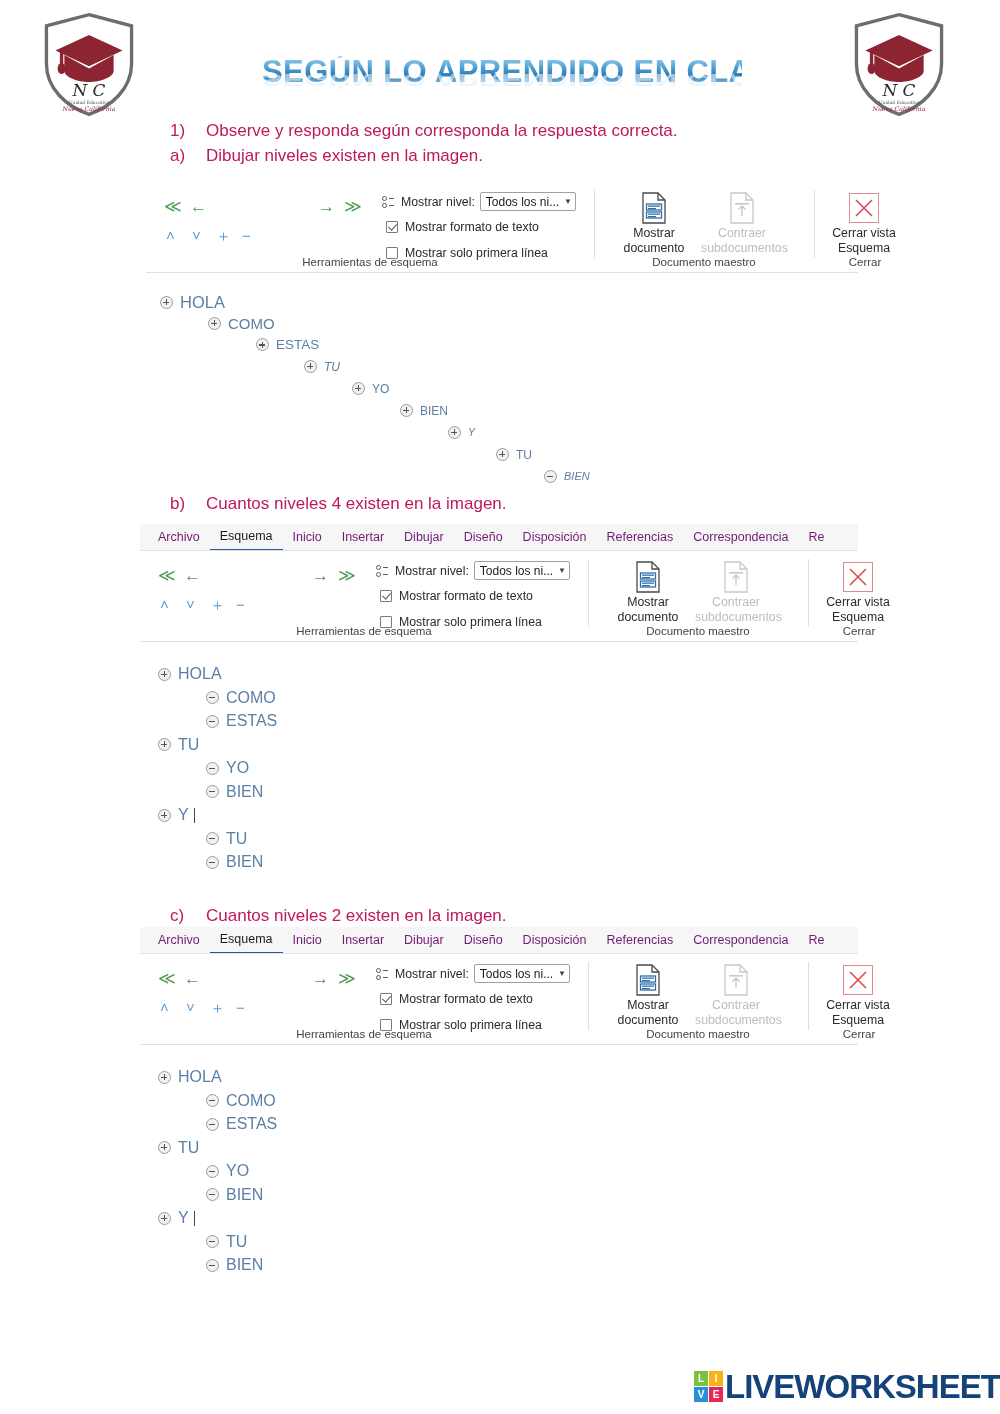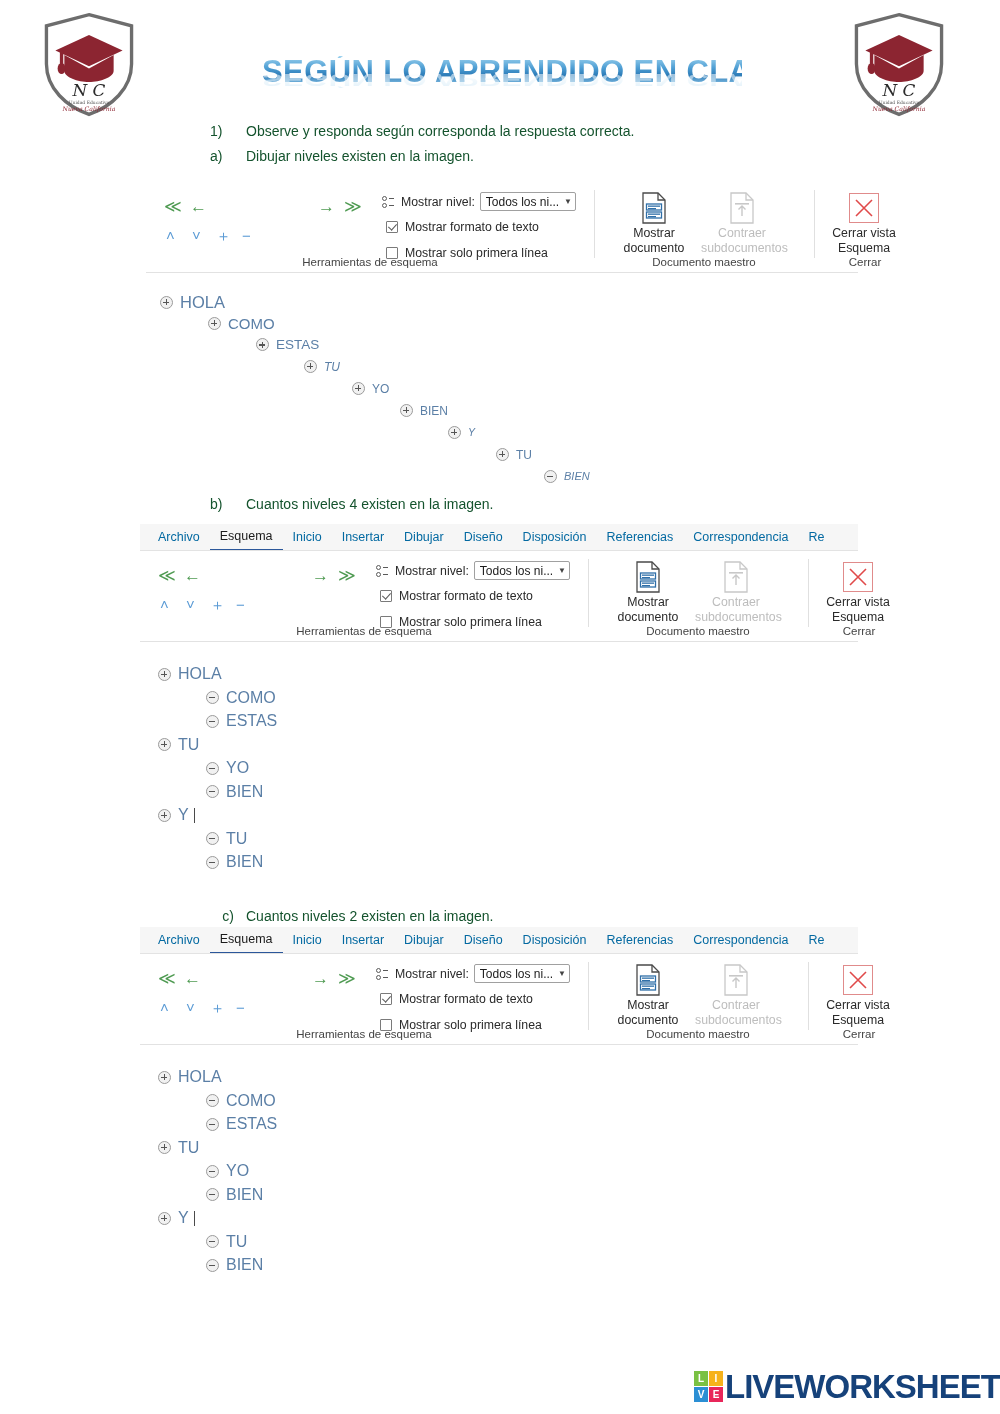--- a/index.html
+++ b/index.html
@@ -62,11 +62,10 @@
   
   .qline {
     position:absolute;
-    font-size:14px;
+    font-size:17px;
     line-height:20px;
-    color:#14532d;
+    color:#be185d;
     white-space:nowrap;
-    margin-left:40px;
   }
   .qlabel { display:inline-block; width:36px; }
 

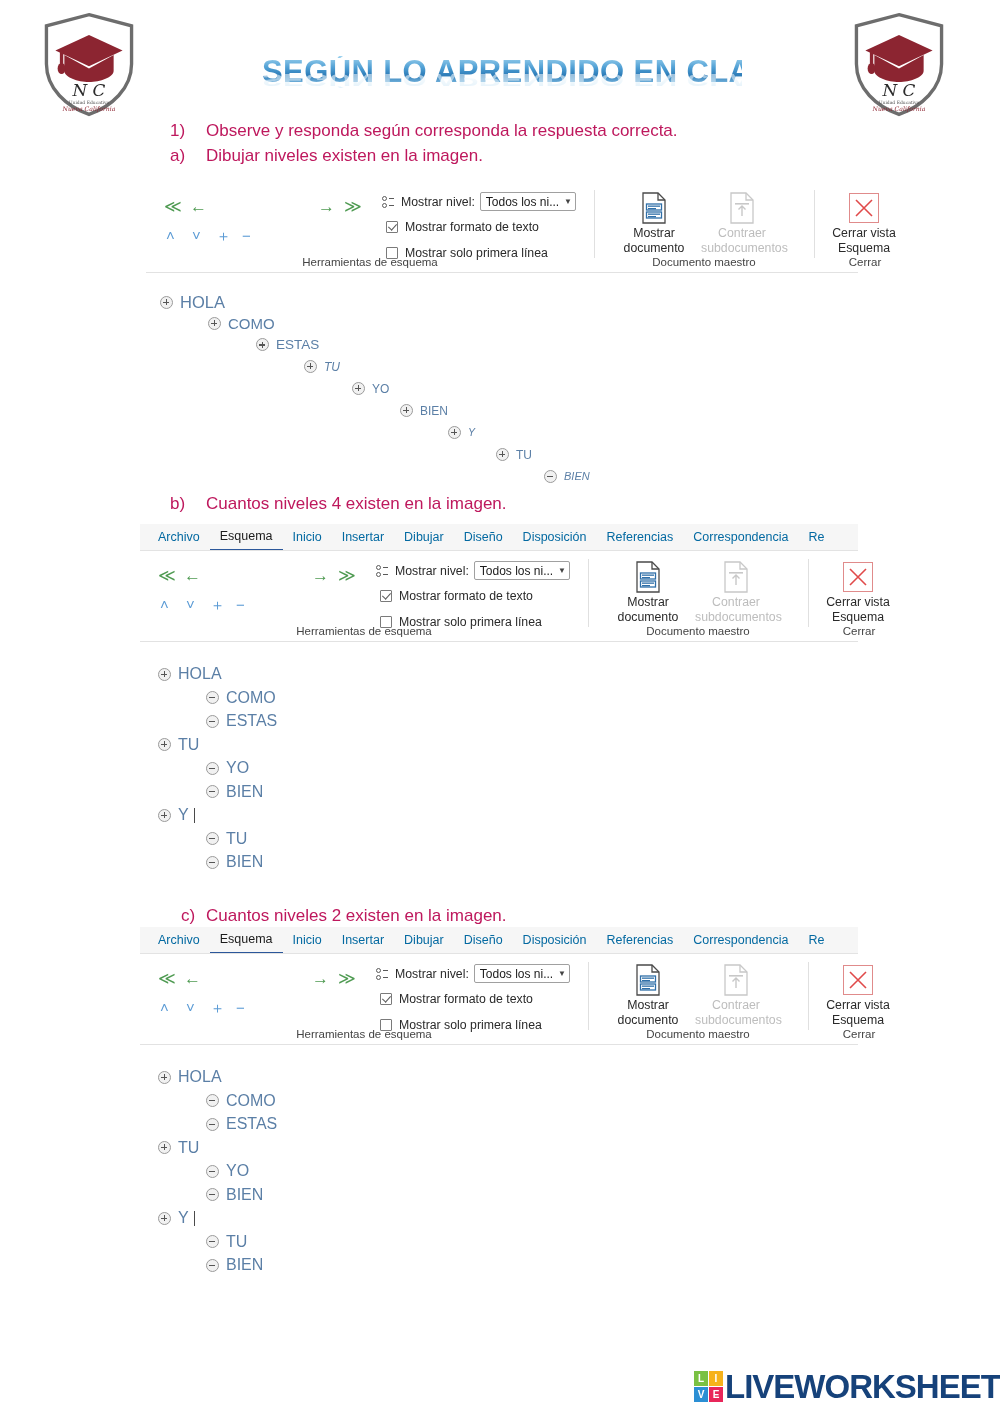--- a/index.html
+++ b/index.html
@@ -86,7 +86,7 @@
   }
   .ribbon-tab {
     font-size:12.5px;
-    color:#0369a1;
+    color:#701a75;
     padding:0 10px;
     line-height:26px;
     white-space:nowrap;

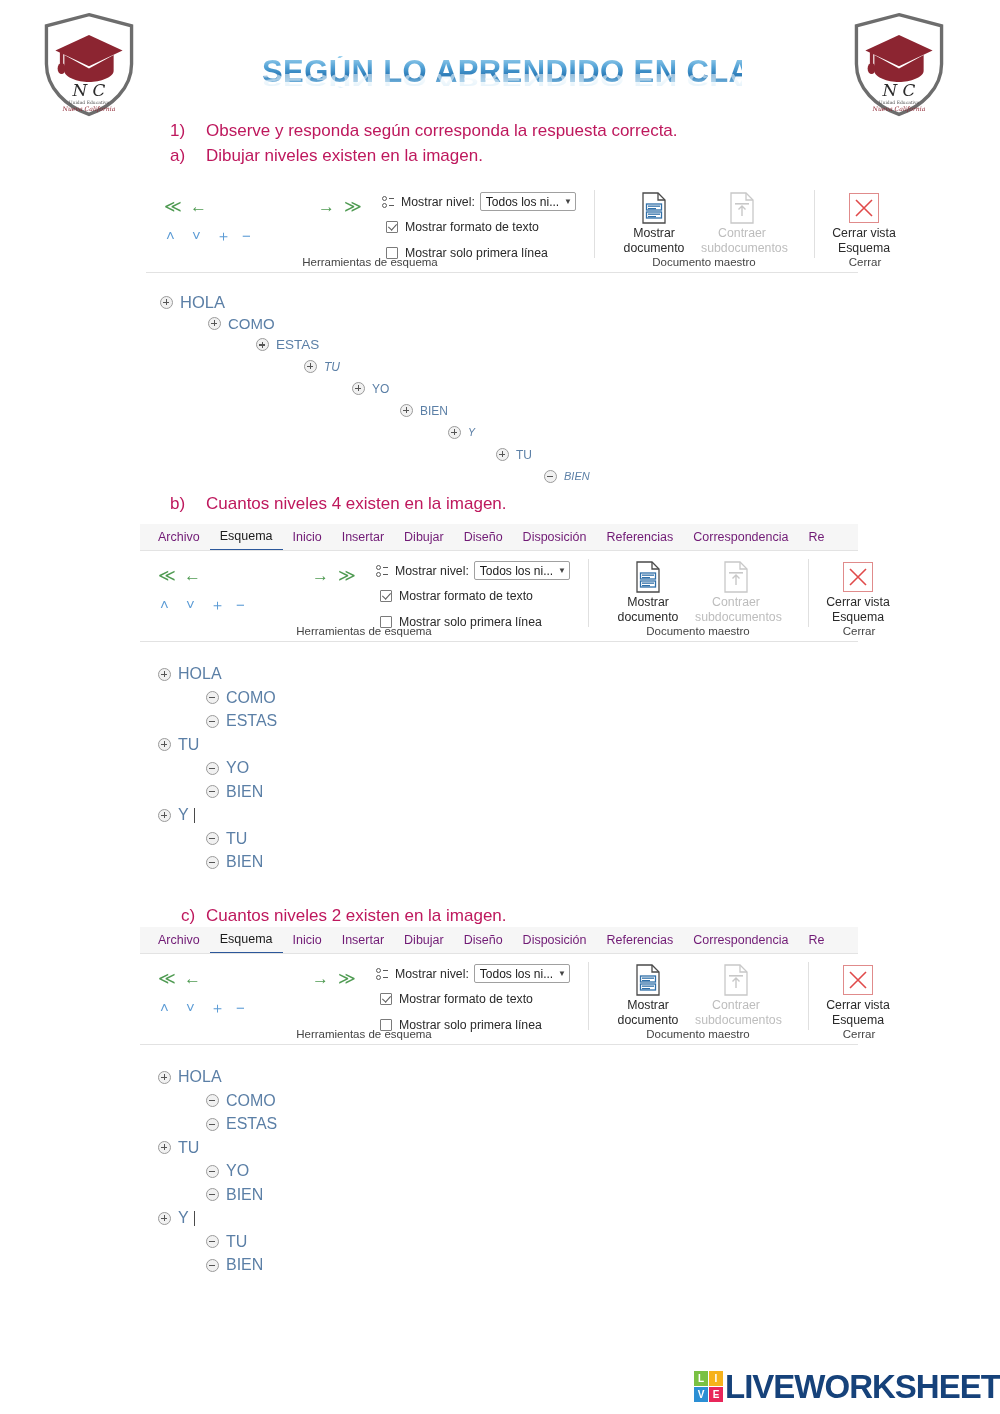--- a/index.html
+++ b/index.html
@@ -317,7 +317,7 @@
 <div class="qline" style="left:170px; top:494px;">
   <span class="qlabel">b)</span><span>Cuantos niveles 4 existen en la imagen.</span>
 </div>
-<div class="qline" style="left:170px; top:906px;text-align:center;">
+<div class="qline" style="left:170px; top:906px;">
   <span class="qlabel">c)</span><span>Cuantos niveles 2 existen en la imagen.</span>
 </div>
 

